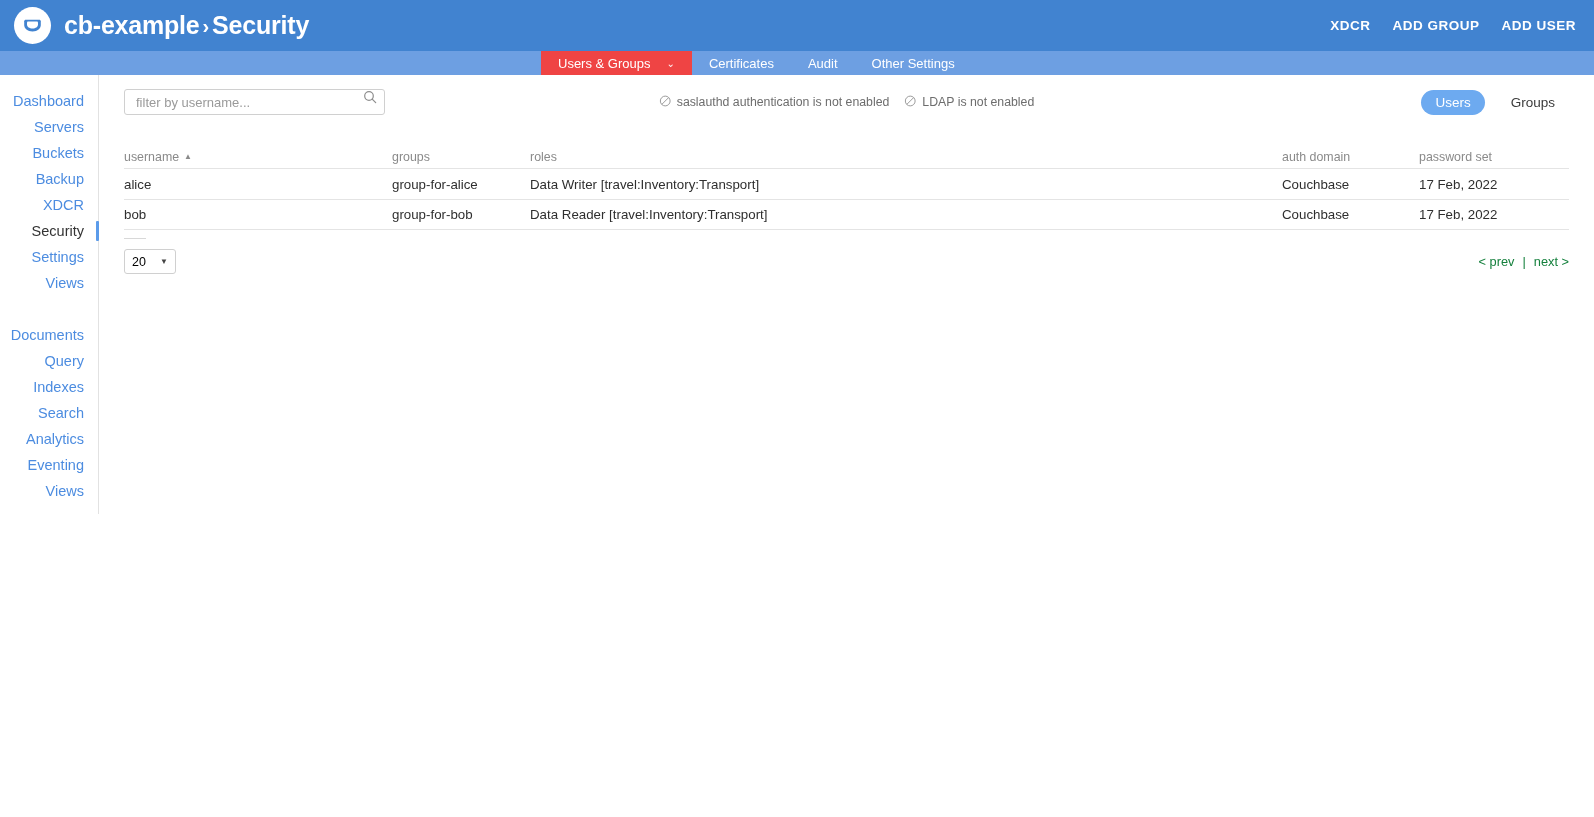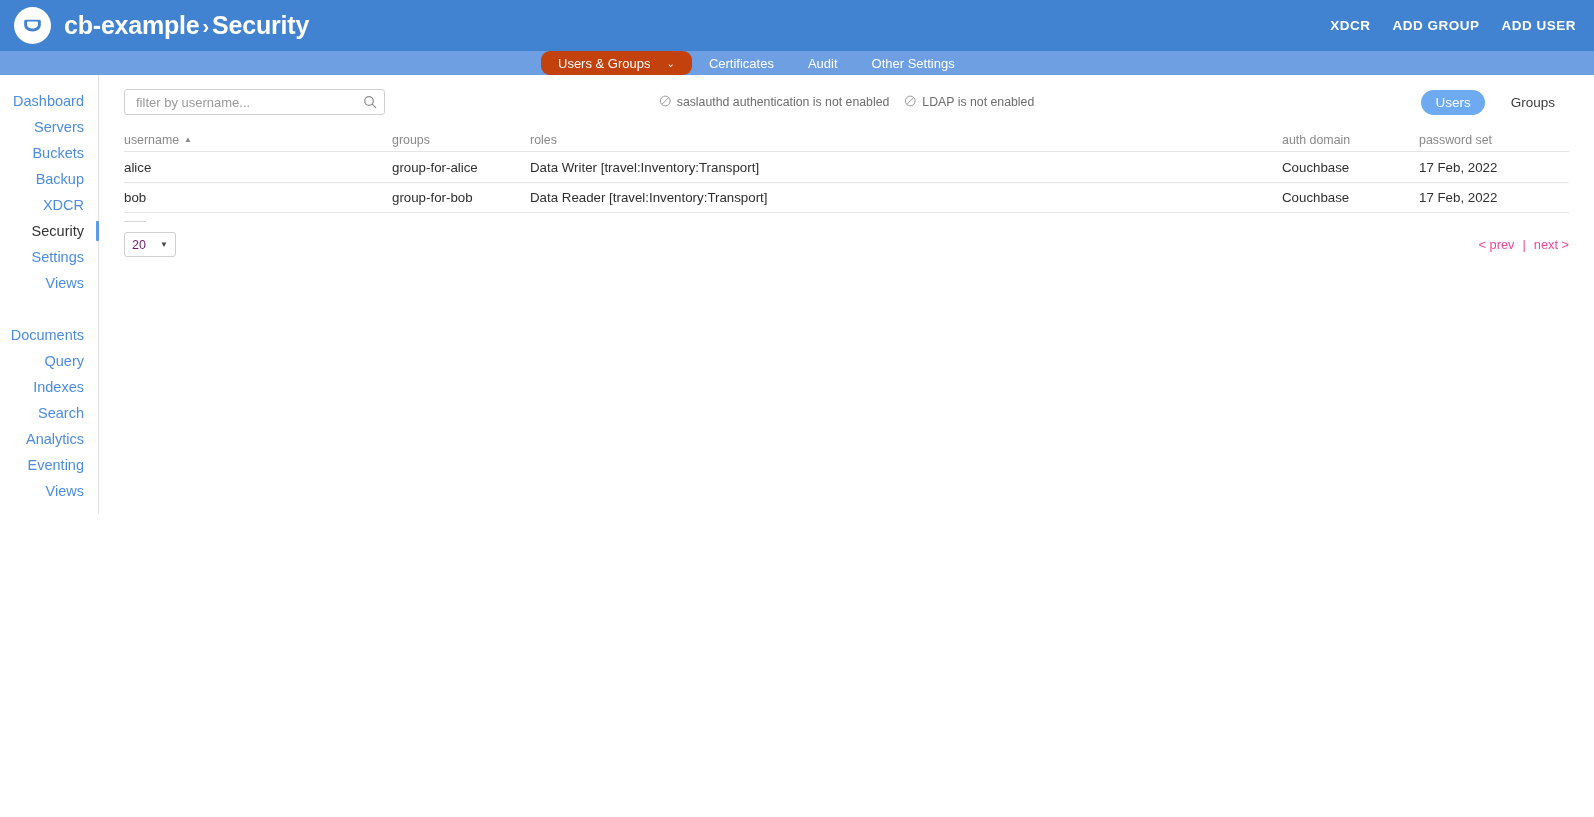--- a/index.html
+++ b/index.html
@@ -75,7 +75,7 @@
     cursor: pointer;
     white-space: nowrap;
   }
-  .subnav-tab.active { background: #c2410c; border-radius: 9px; }
+  .subnav-tab.active { background: #ef4444; }
   .subnav-tab .tchev {
     font-size: 10px;
     margin-left: 16px;

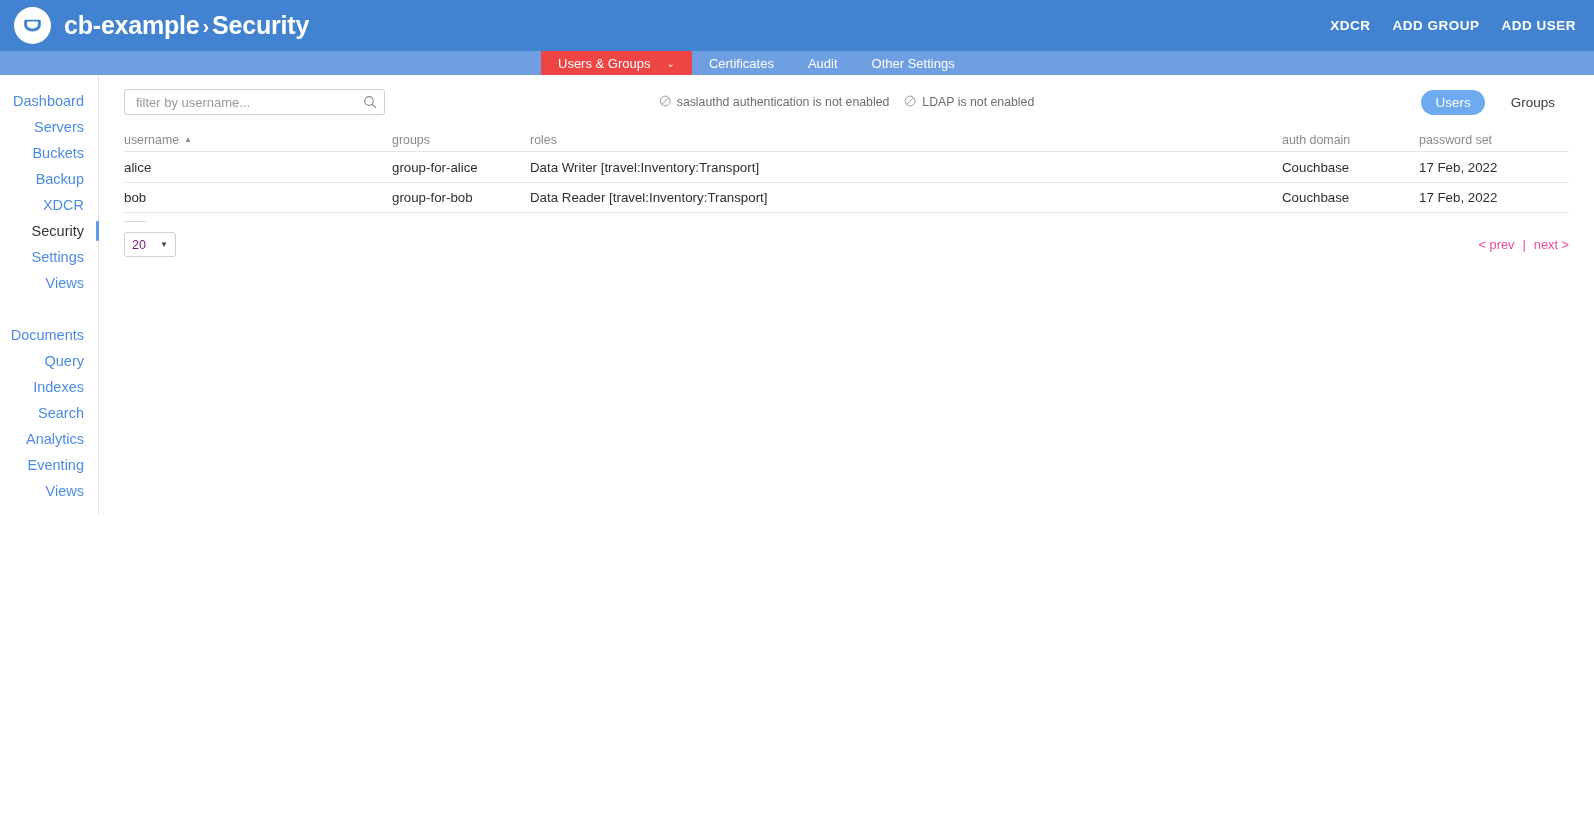--- a/index.html
+++ b/index.html
@@ -144,7 +144,6 @@
     border-radius: 3px;
     background: #fff;
     display: flex;
-    align-items: center;
     padding: 0 7px 0 9px;
     flex: none;
   }

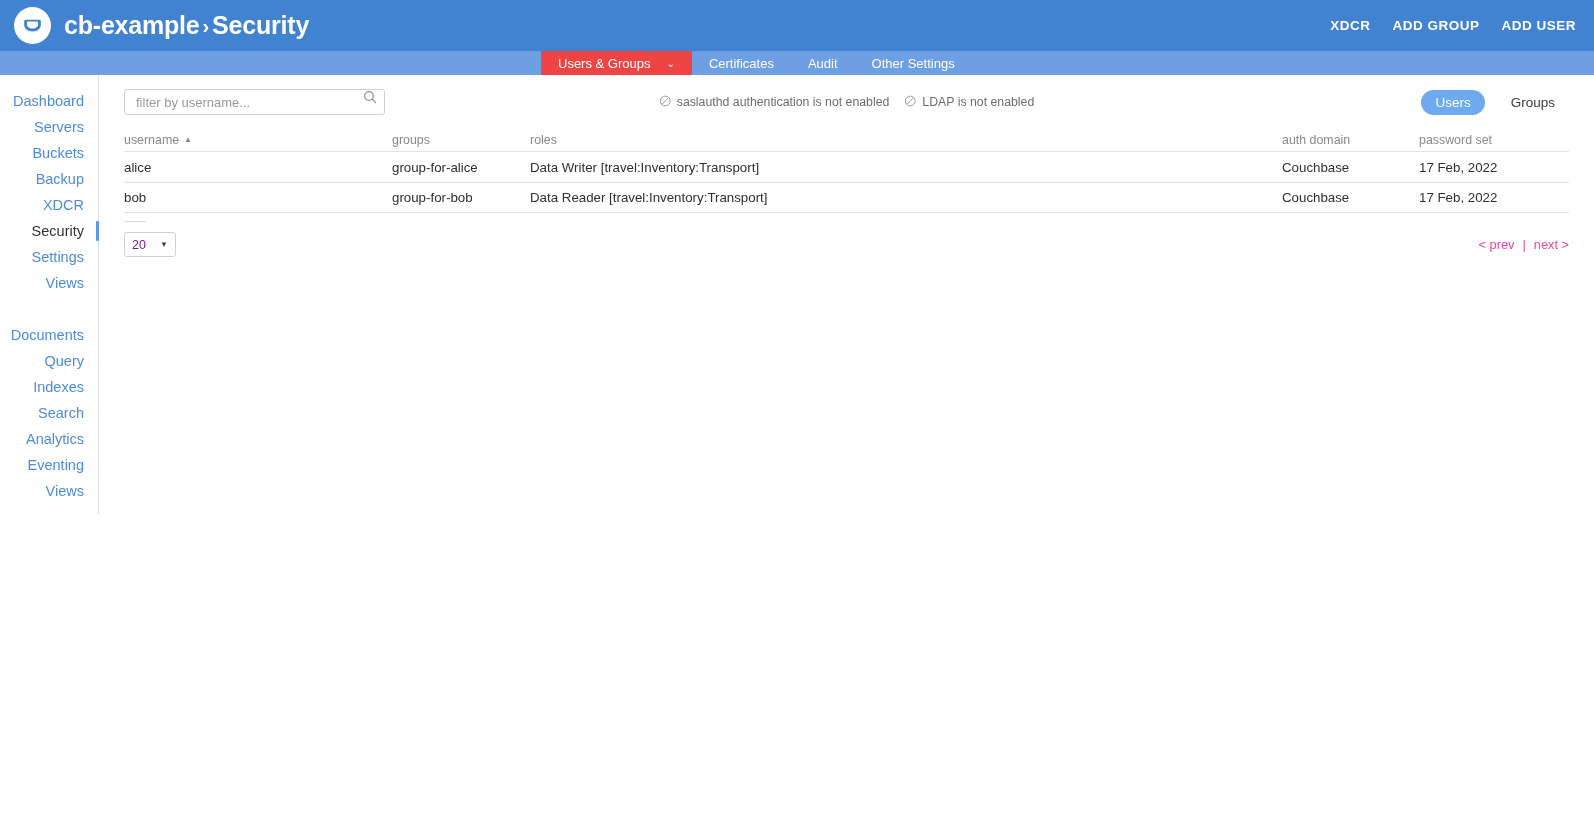--- a/index.html
+++ b/index.html
@@ -197,7 +197,7 @@
   }
 
   
-  .tbl { margin-top: 13px; }
+  .tbl { margin-top: 30px; }
   .trow {
     display: flex;
     align-items: center;

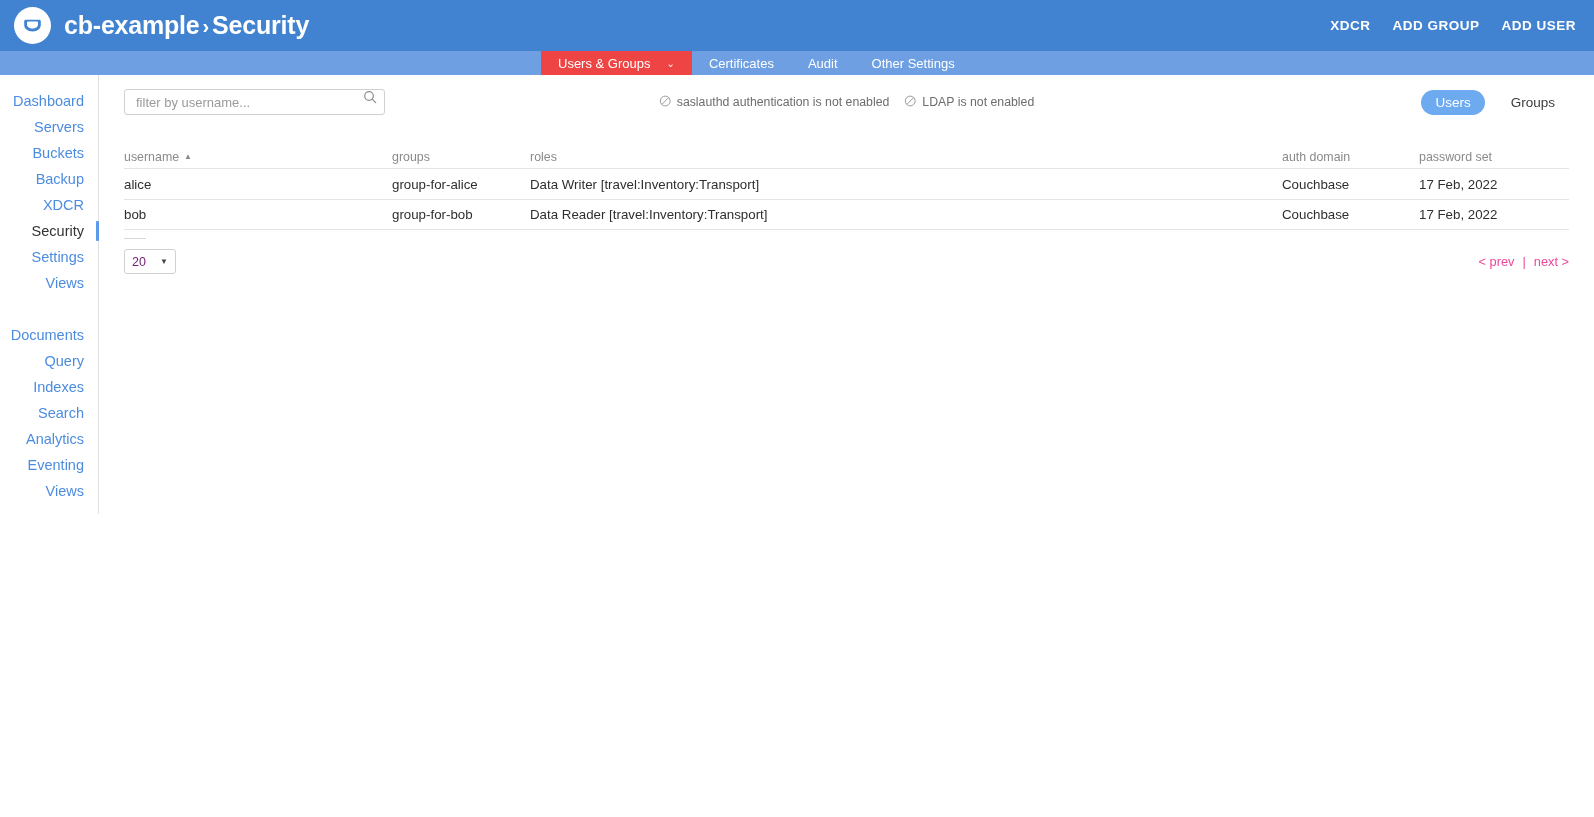--- a/index.html
+++ b/index.html
@@ -249,7 +249,7 @@
     padding: 0 7px;
     cursor: pointer;
   }
-  .page-size .ps-val { font-size: 12.5px; color: #701a75; text-align: right; }
+  .page-size .ps-val { font-size: 12.5px; color: #000000; text-align: right; }
   .page-size .ps-caret {
     margin-left: auto;
     font-size: 8px;

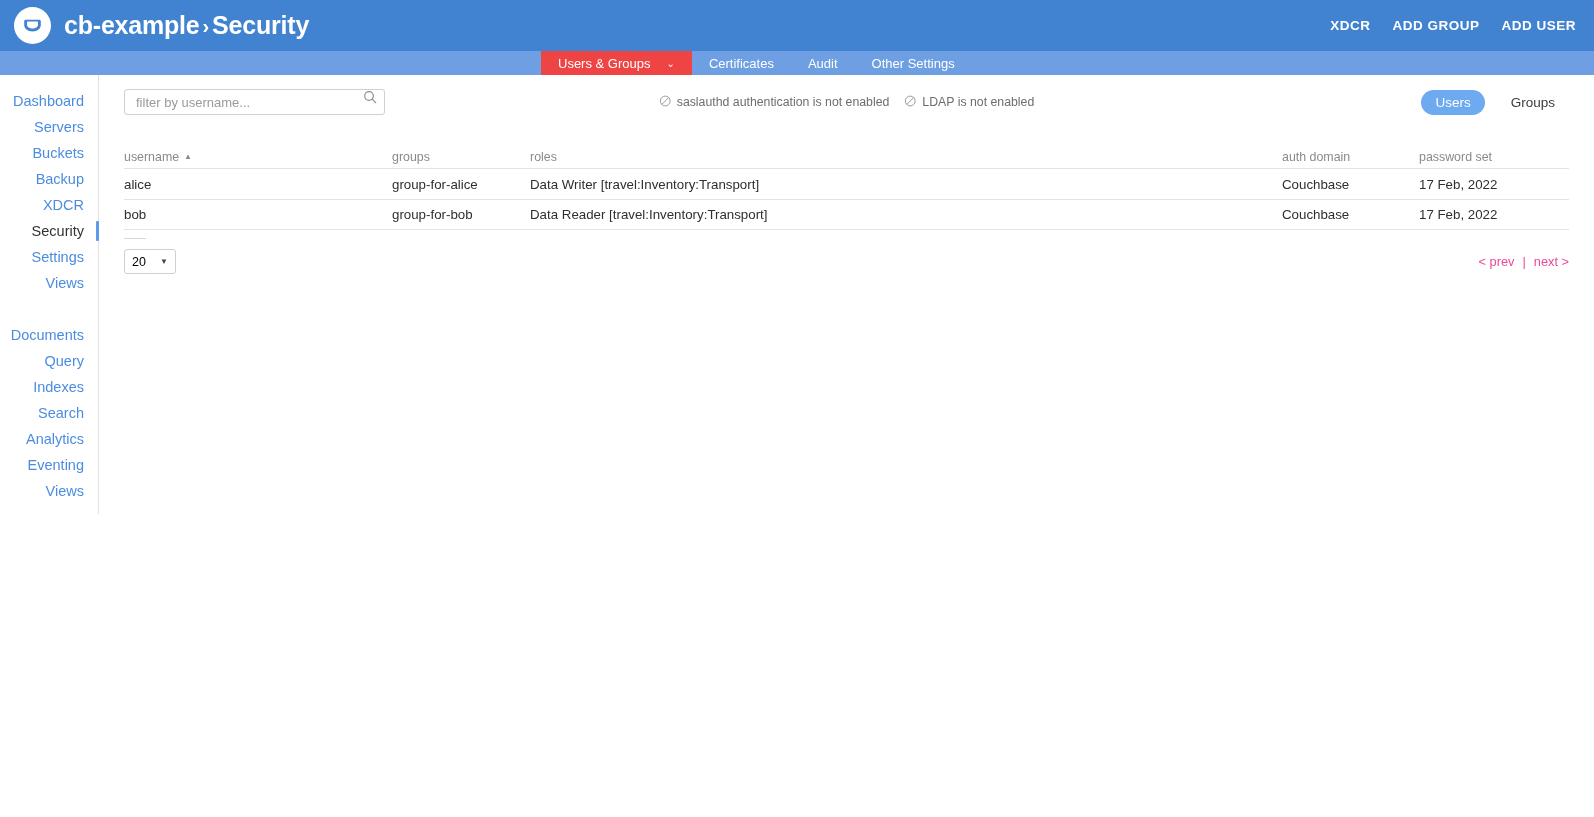--- a/index.html
+++ b/index.html
@@ -260,7 +260,7 @@
     display: flex;
     align-items: center;
     gap: 8px;
-    color: #ec4899;
+    color: #15803d;
     font-size: 12.8px;
   }
   .pager-links span { cursor: pointer; white-space: nowrap; }

